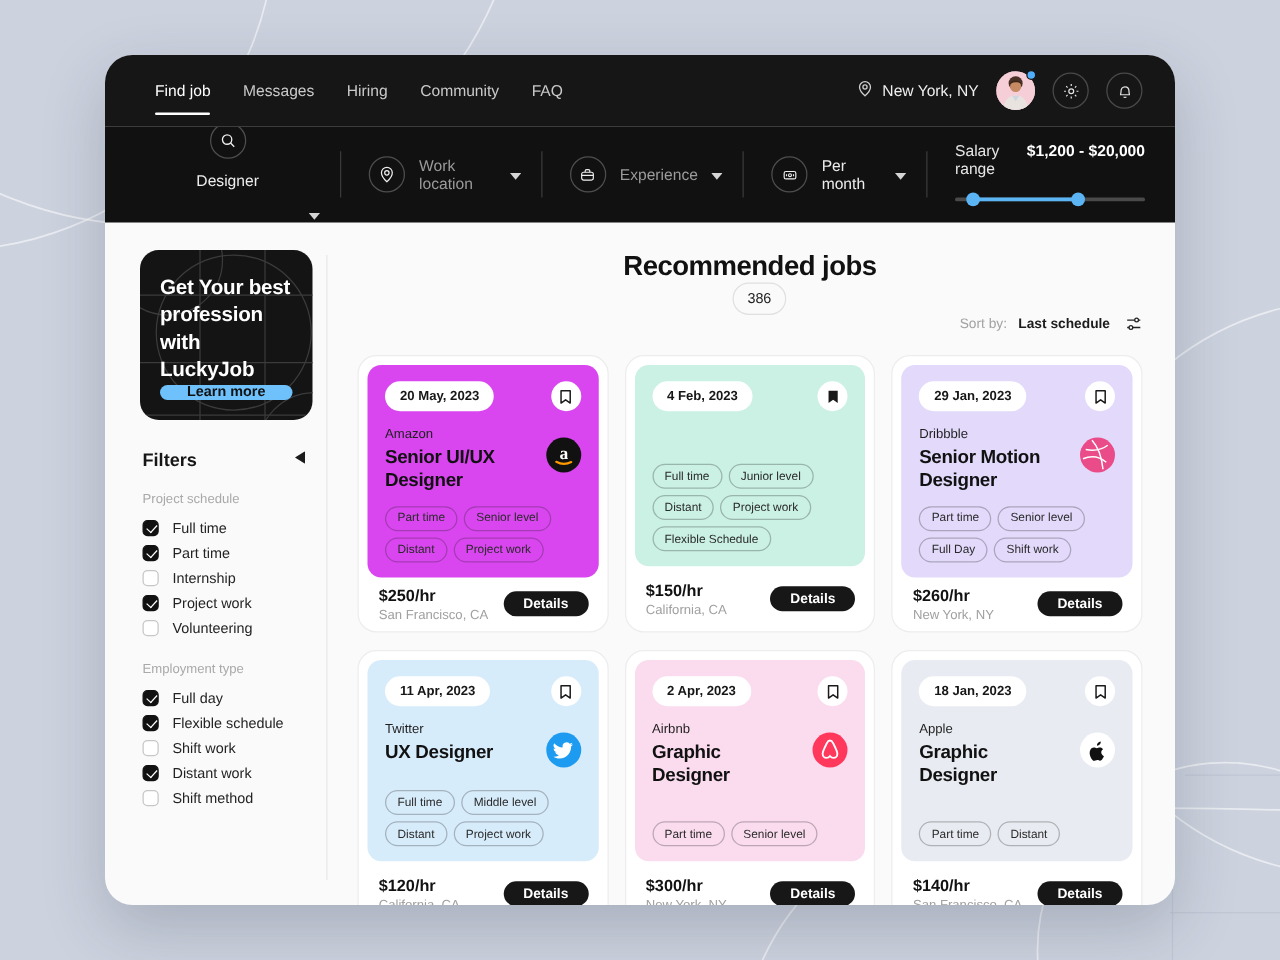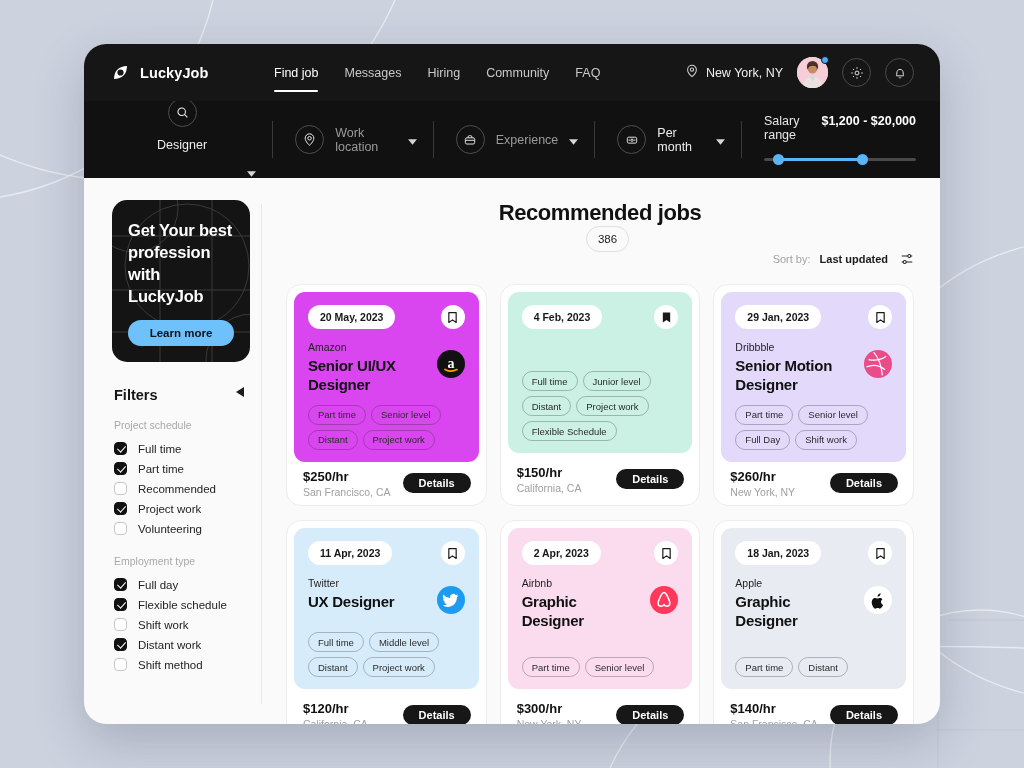--- a/index.html
+++ b/index.html
@@ -292,16 +292,6 @@
 <div class="app-window">
 
   <div class="topbar">
-    <div class="brand">
-      <span class="brand-mark">
-        <svg width="21" height="21" viewBox="0 0 21 21">
-          <path d="M10.5 1.4 C15.8 1.4 19.6 5.2 19.6 10.5 C19.6 15.8 15.8 19.6 10.5 19.6 C5.2 19.6 1.4 15.8 1.4 10.5 C1.4 5.2 5.2 1.4 10.5 1.4 Z" fill="#161616"></path>
-          <path d="M4 17 C4 9 9 4 17 4 C17 12 12 17 4 17 Z" fill="#ffffff"></path>
-          <circle cx="10.5" cy="10.5" r="3.1" fill="#161616"></circle>
-        </svg>
-      </span>
-      <span class="brand-name">LuckyJob</span>
-    </div>
 
     <div class="nav-links">
       <div class="nav-link active">Find job</div>

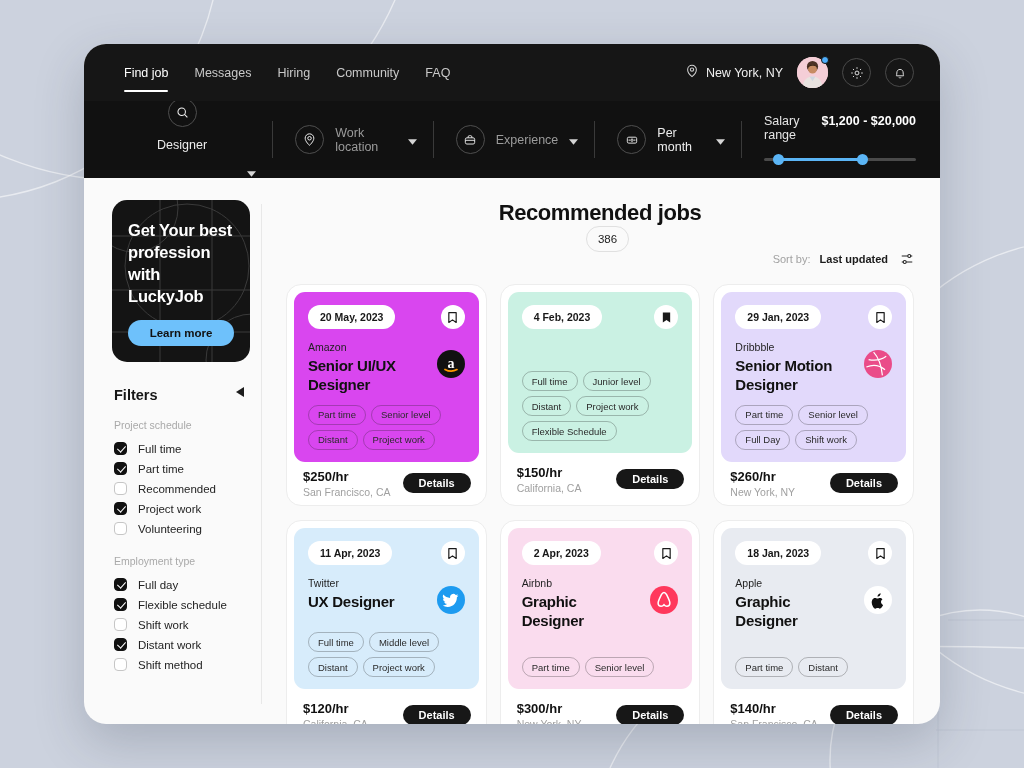--- a/index.html
+++ b/index.html
@@ -130,7 +130,7 @@
 
   .promo {
     position: relative;
-    height: 162px; border-radius: 15px;
+    height: 136px; border-radius: 15px;
     background: #141414; overflow: hidden;
     padding: 20px 16px 16px;
     display: flex; flex-direction: column;

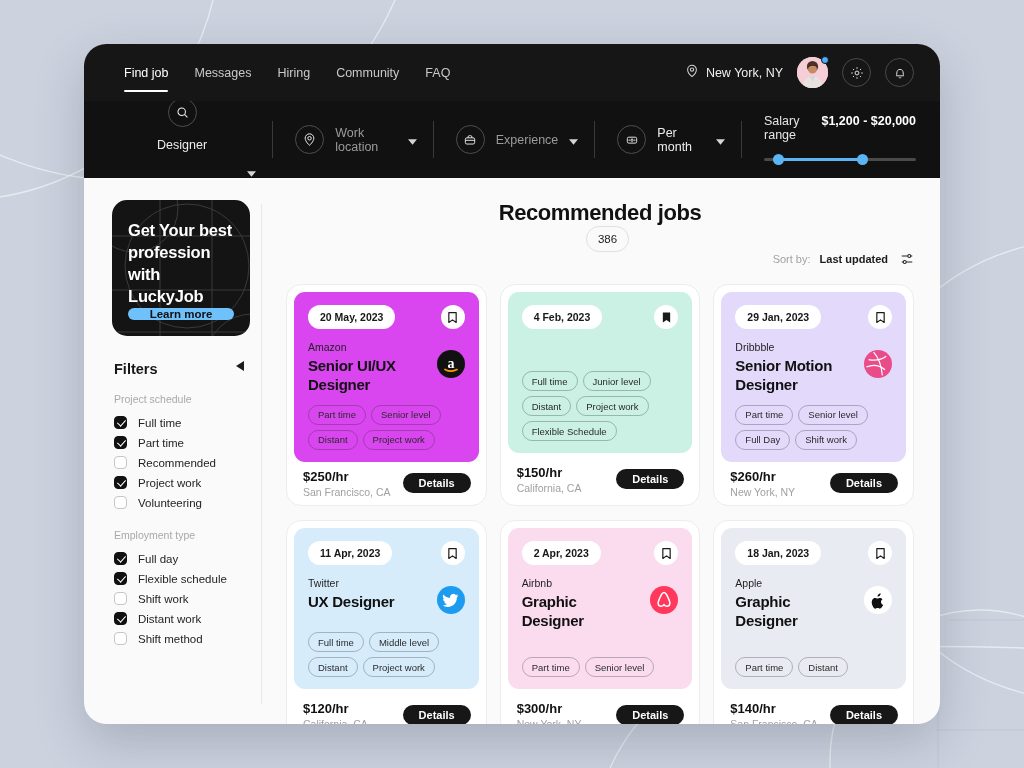--- a/index.html
+++ b/index.html
@@ -509,7 +509,7 @@
         <span class="count-pill">386</span>
         <span class="sort-wrap">
           <span class="sort-label">Sort by:</span>
-          <span class="sort-value">Last updated</span>
+          <span class="sort-value">Last schedule</span>
           <span class="sort-icon">
             <svg width="14" height="14" viewBox="0 0 16 16" fill="none" stroke="#222" stroke-width="1.2">
               <path d="M2 4.6h12M2 11.4h12"></path>

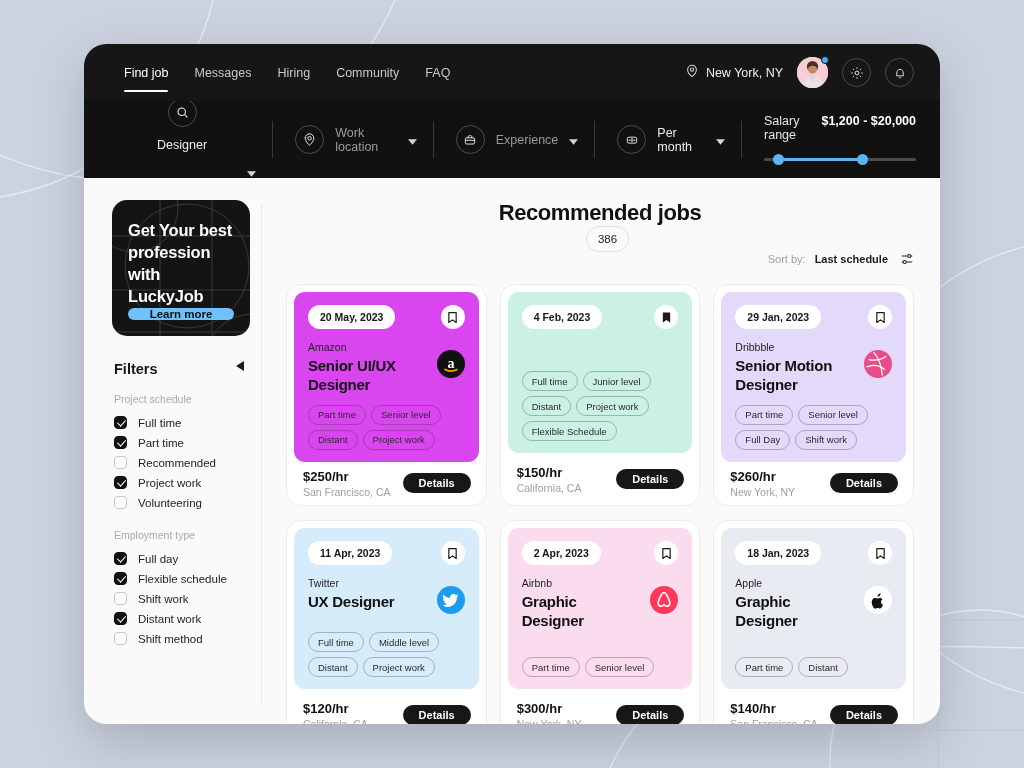--- a/index.html
+++ b/index.html
@@ -467,7 +467,7 @@
       </div>
       <div class="check-row">
         <span class="check-box"></span>
-        <span class="check-label">Recommended</span>
+        <span class="check-label">Internship</span>
       </div>
       <div class="check-row">
         <span class="check-box checked"></span>

